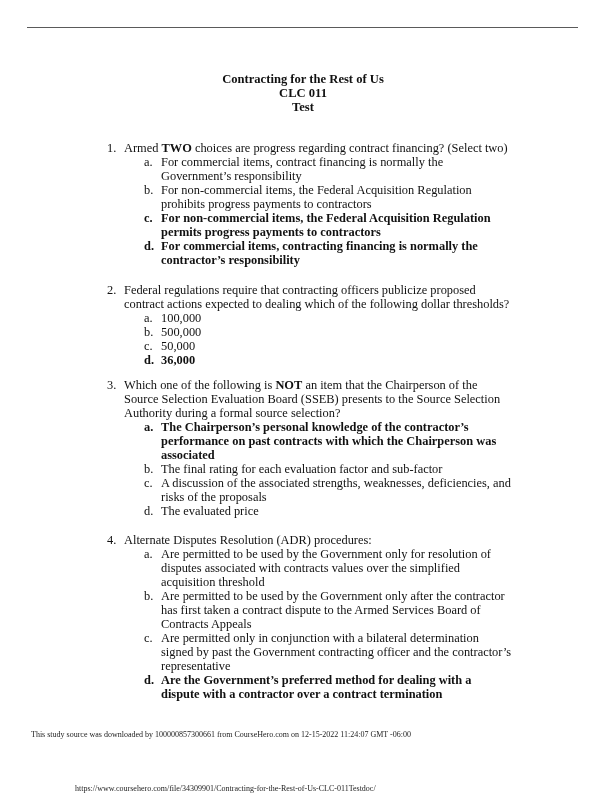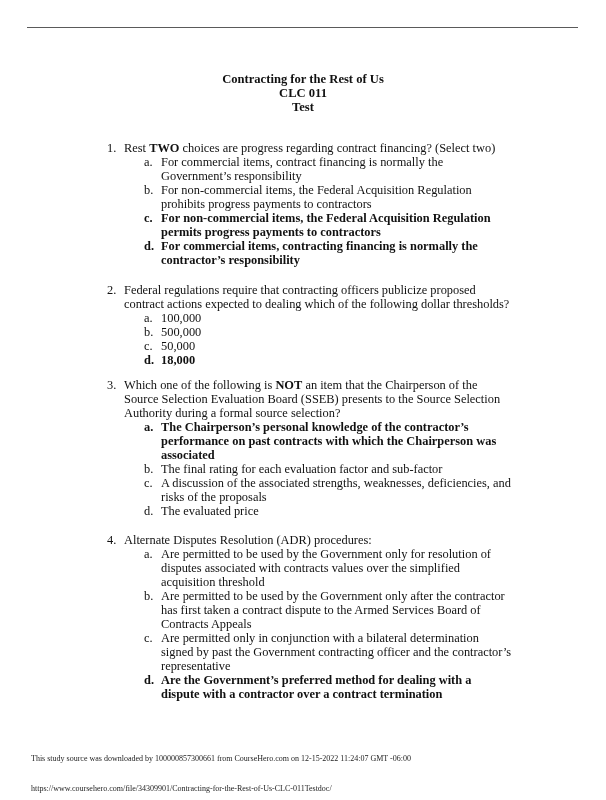--- a/index.html
+++ b/index.html
@@ -115,7 +115,7 @@
   <div class="question" id="q1">
     <div class="q-row">
       <span class="q-num">1.</span>
-      <span class="q-text"><span>Rest </span><span class="u-bold">TWO</span><span> choices are progress regarding contract financing?  (Select two)</span></span>
+      <span class="q-text"><span>Armed </span><span class="u-bold">TWO</span><span> choices are progress regarding contract financing?  (Select two)</span></span>
     </div>
     <ul class="options">
       <li class="option">

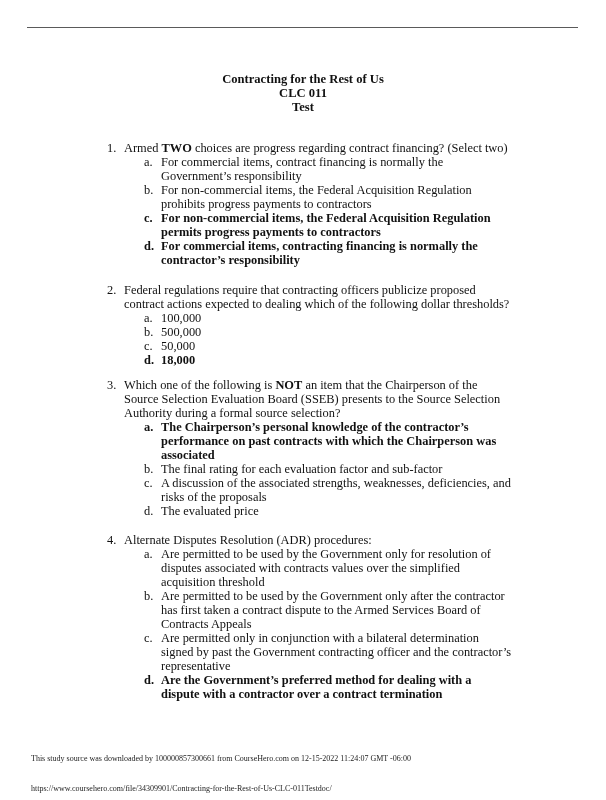--- a/index.html
+++ b/index.html
@@ -157,7 +157,7 @@
       </li>
       <li class="option correct">
         <span class="opt-letter">d.</span>
-        <span class="opt-text">18,000</span>
+        <span class="opt-text">36,000</span>
       </li>
     </ul>
   </div>

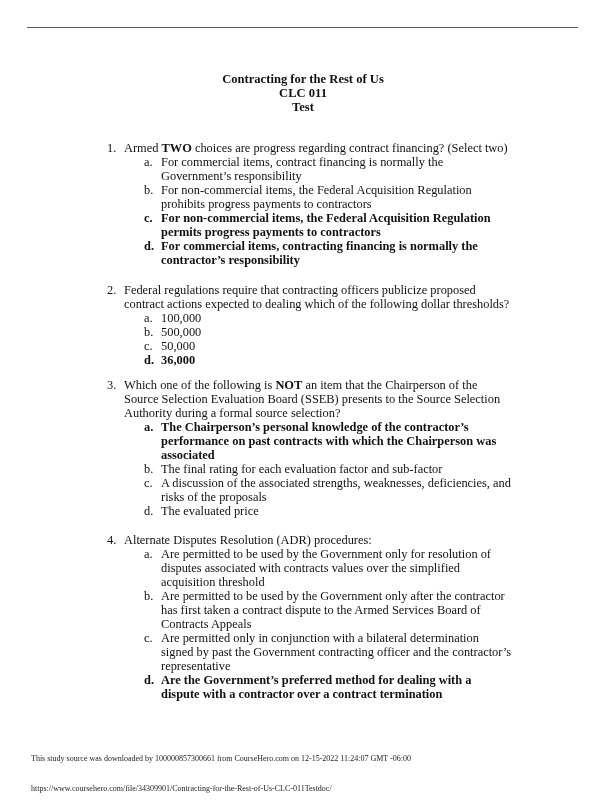--- a/index.html
+++ b/index.html
@@ -96,7 +96,7 @@
       white-space: nowrap;
       font-family: "Liberation Serif", serif;
     }
-    #footer-download { top: 754px; }
+    #footer-download { top: 730px; }
     #footer-url { top: 784px; }
   </style>
 </head>

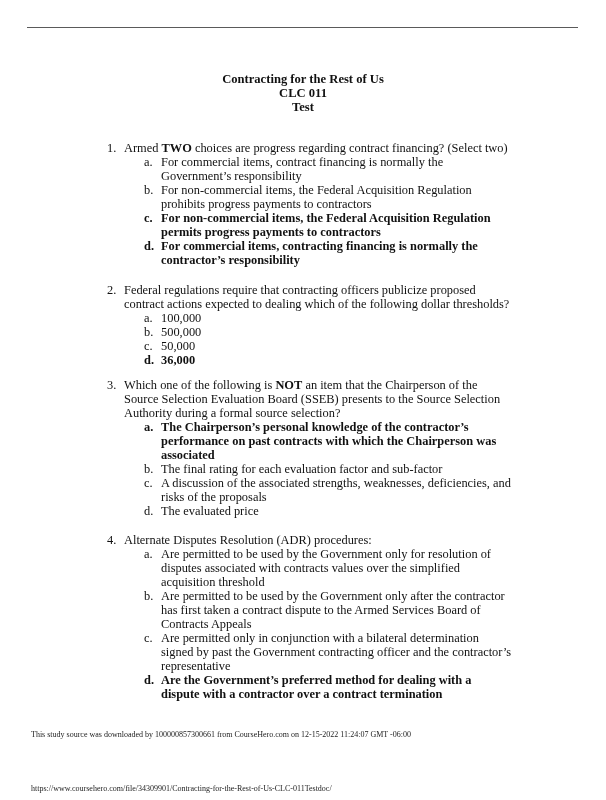--- a/index.html
+++ b/index.html
@@ -97,7 +97,7 @@
       font-family: "Liberation Serif", serif;
     }
     #footer-download { top: 730px; }
-    #footer-url { top: 784px; }
+    #footer-url { top: 784px; margin-left: 44px; }
   </style>
 </head>
 <body>

